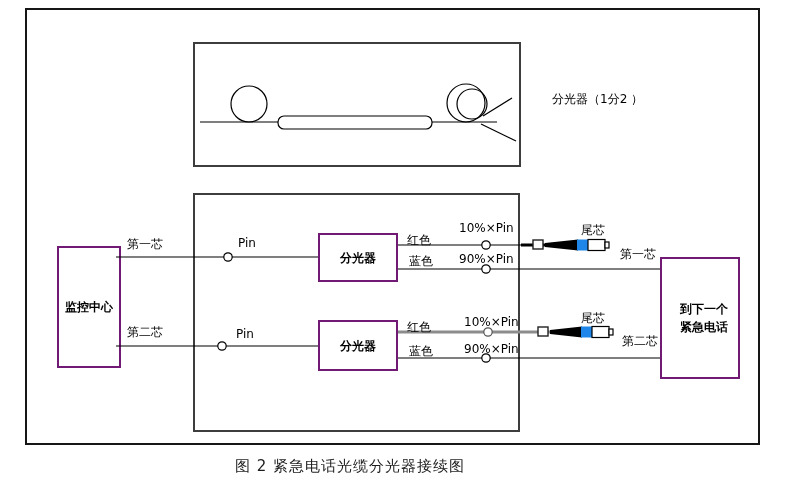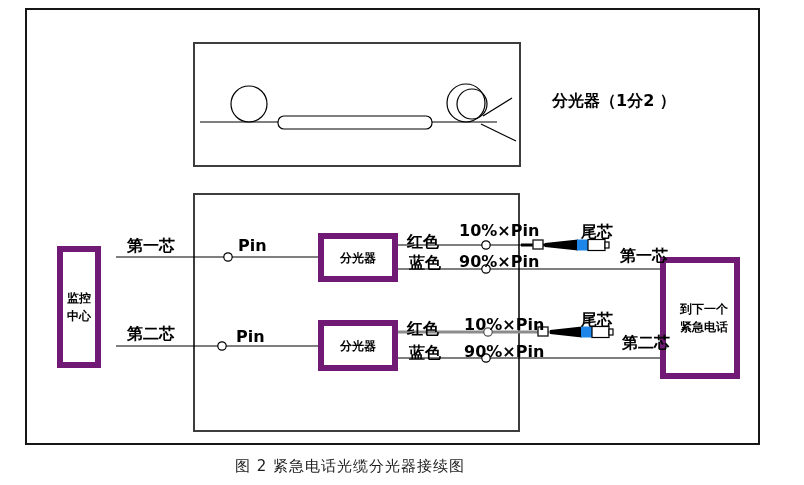--- a/index.html
+++ b/index.html
@@ -26,7 +26,7 @@
   .splitter2-box{left:318px;top:320px;width:80px;height:51px;}
   .next-box{left:660px;top:257px;width:80px;height:122px;padding-left:8px;}
   .lbl{
-    position:absolute;font-size:16px;font-weight:bold;white-space:nowrap;color:#000;
+    position:absolute;font-size:12px;font-weight:normal;white-space:nowrap;color:#000;
   }
   .caption{
     position:absolute;left:0;top:457px;width:700px;text-align:center;

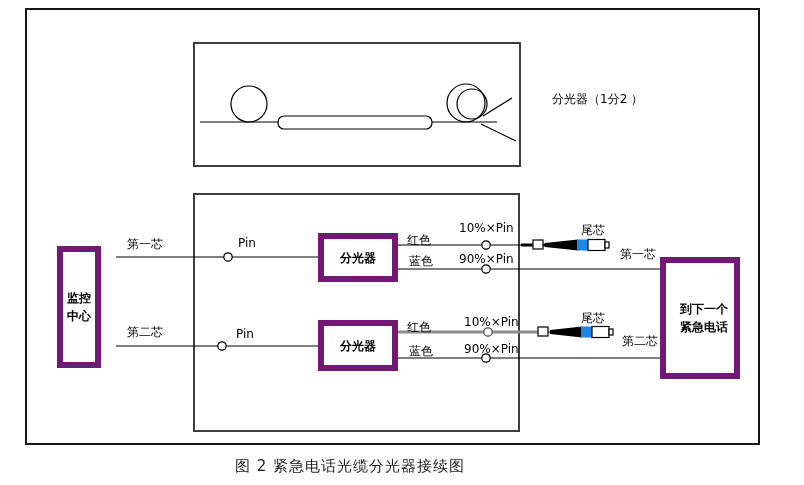--- a/index.html
+++ b/index.html
@@ -17,7 +17,7 @@
   .top-panel{left:193px;top:42px;width:328px;height:125px;}
   .mid-panel{left:193px;top:193px;width:327px;height:239px;}
   .node-box{
-    position:absolute;border:6px solid #701a75;box-sizing:border-box;background:#fff;
+    position:absolute;border:2px solid #701a75;box-sizing:border-box;background:#fff;
     display:flex;align-items:center;justify-content:center;flex-direction:column;
     font-weight:bold;font-size:12px;line-height:1.5;text-align:center;
   }

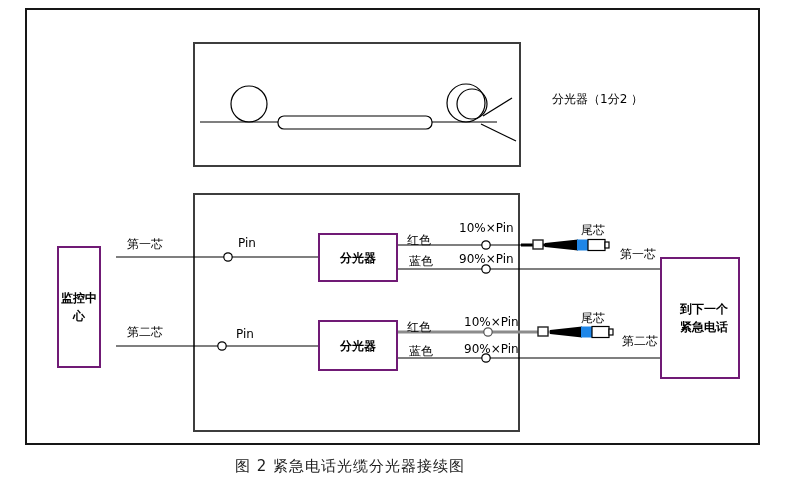--- a/index.html
+++ b/index.html
@@ -21,7 +21,7 @@
     display:flex;align-items:center;justify-content:center;flex-direction:column;
     font-weight:bold;font-size:12px;line-height:1.5;text-align:center;
   }
-  .monitor-box{left:57px;top:246px;width:44px;height:122px;}
+  .monitor-box{left:57px;top:246px;width:64px;height:122px;}
   .splitter1-box{left:318px;top:233px;width:80px;height:49px;}
   .splitter2-box{left:318px;top:320px;width:80px;height:51px;}
   .next-box{left:660px;top:257px;width:80px;height:122px;padding-left:8px;}

